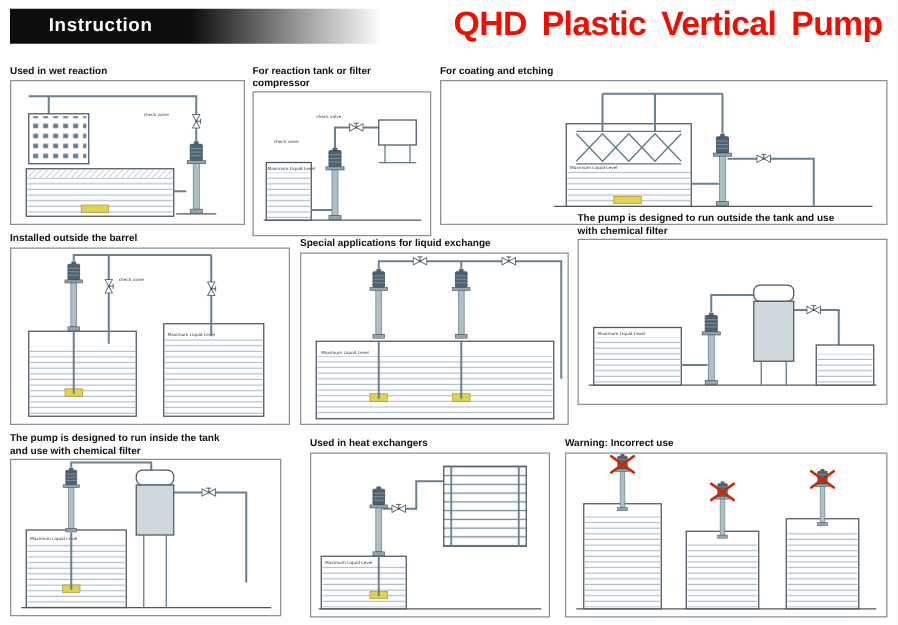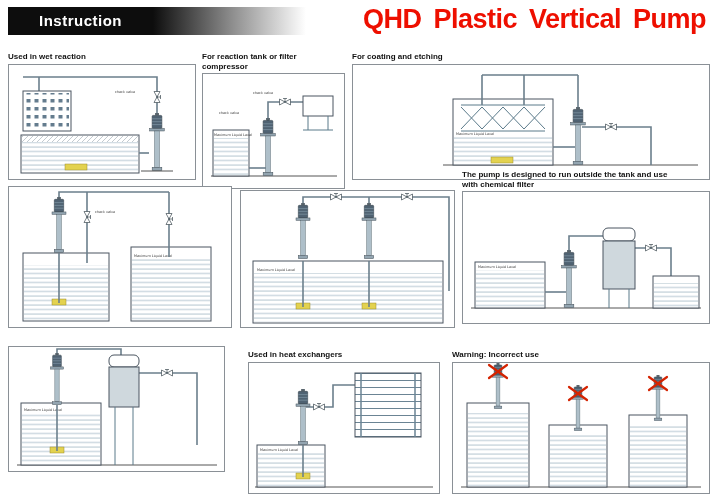--- a/index.html
+++ b/index.html
@@ -165,6 +165,7 @@
   </section>
 
   <section class="panel" style="left:8px;top:186px;width:224px">
+    <h3 class="plabel">Installed outside the barrel</h3>
     <div class="box" style="width:224px;height:142px">
       <svg viewBox="0 0 222 140">
         <g>

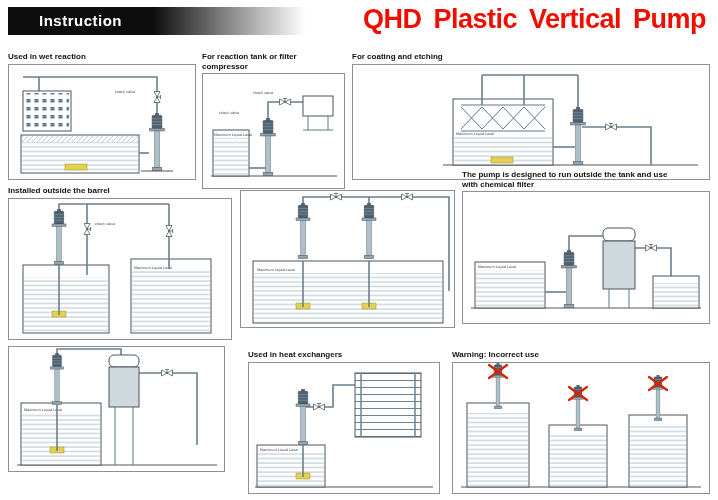--- a/index.html
+++ b/index.html
@@ -197,6 +197,7 @@
   </section>
 
   <section class="panel" style="left:240px;top:190px;width:215px">
+    <h3 class="plabel">Special applications for liquid exchange</h3>
     <div class="box" style="width:215px;height:138px">
       <svg viewBox="0 0 213 136">
         <g>

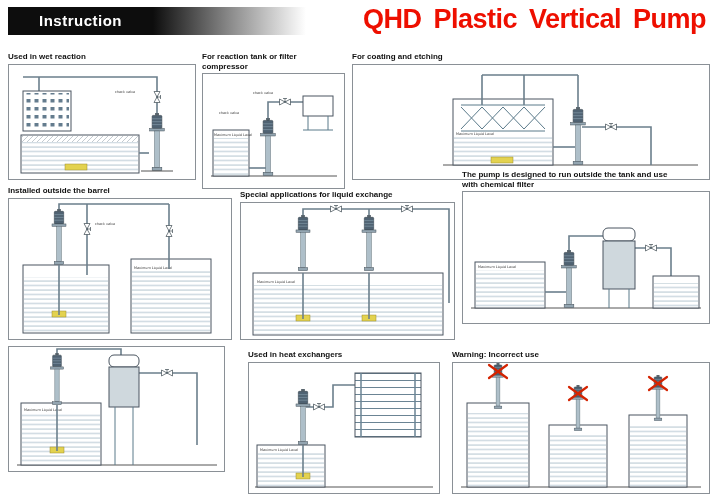--- a/index.html
+++ b/index.html
@@ -252,6 +252,7 @@
   </section>
 
   <section class="panel" style="left:8px;top:346px;width:217px">
+    <h3 class="plabel" style="max-width:170px">The pump is designed to run inside the tank and use with chemical filter</h3>
     <div class="box" style="width:217px;height:126px">
       <svg viewBox="0 0 215 124">
         <path class="ground" d="M8,118 H208"></path>

